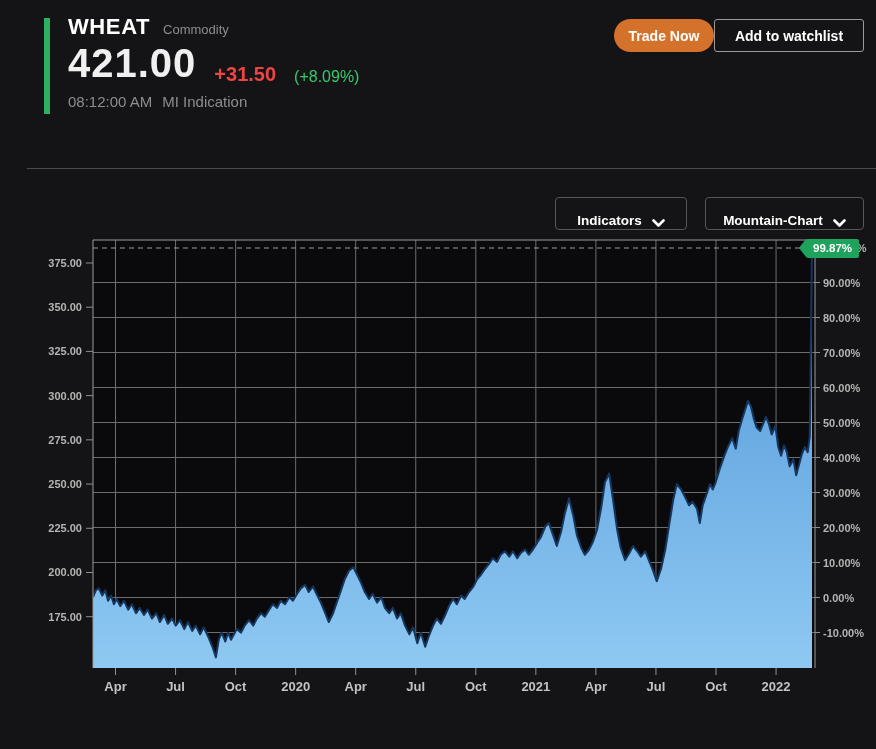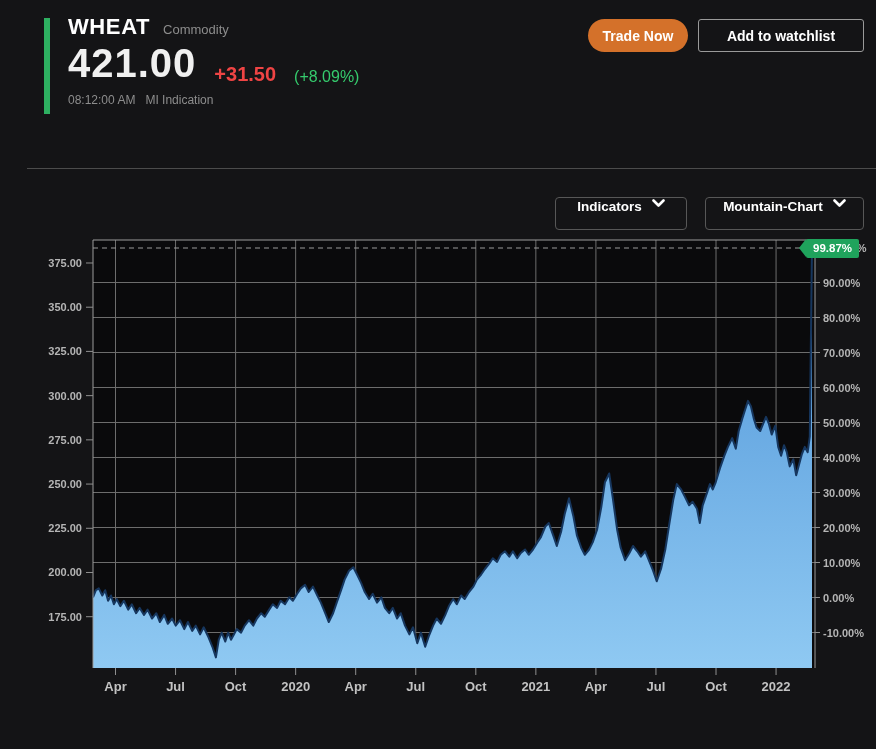--- a/index.html
+++ b/index.html
@@ -25,7 +25,7 @@
   .chgp{font-size:16px;font-weight:normal;color:var(--chgreen)}
   .row3{display:flex;gap:10px;margin-top:7px;font-size:12px;color:#8d8d8d}
 
-  .topbtns{position:absolute;top:19px;right:12px;display:flex;gap:10px}
+  .topbtns{position:absolute;top:19px;right:12px;display:flex;}
   .btn-trade{width:100px;height:33px;border-radius:17px;background:var(--orange);
     color:#fff;font-weight:bold;font-size:14px;border:none;font-family:inherit;cursor:pointer}
   .btn-watch{width:166px;height:33px;border-radius:3px;background:transparent;

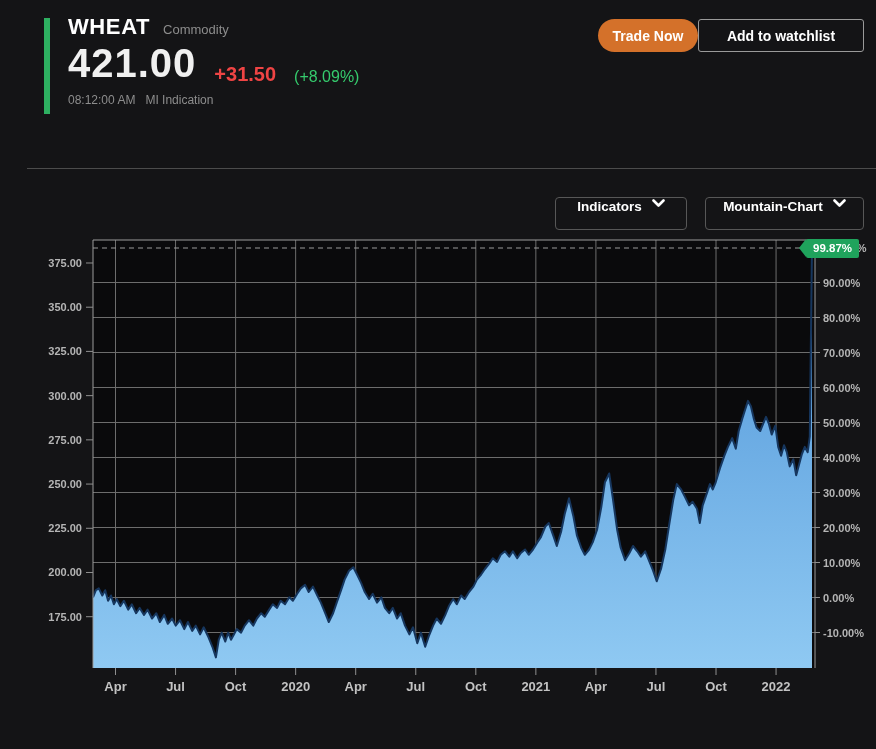--- a/index.html
+++ b/index.html
@@ -28,7 +28,7 @@
   .topbtns{position:absolute;top:19px;right:12px;display:flex;}
   .btn-trade{width:100px;height:33px;border-radius:17px;background:var(--orange);
     color:#fff;font-weight:bold;font-size:14px;border:none;font-family:inherit;cursor:pointer}
-  .btn-watch{width:166px;height:33px;border-radius:3px;background:transparent;
+  .btn-watch{width:150px;height:33px;border-radius:3px;background:transparent;
     border:1px solid #9a9a9a;color:#fff;font-weight:bold;font-size:14px;font-family:inherit;cursor:pointer}
 
   .sep{position:absolute;left:27px;right:0;top:168px;height:1px;background:#4c4c4c}

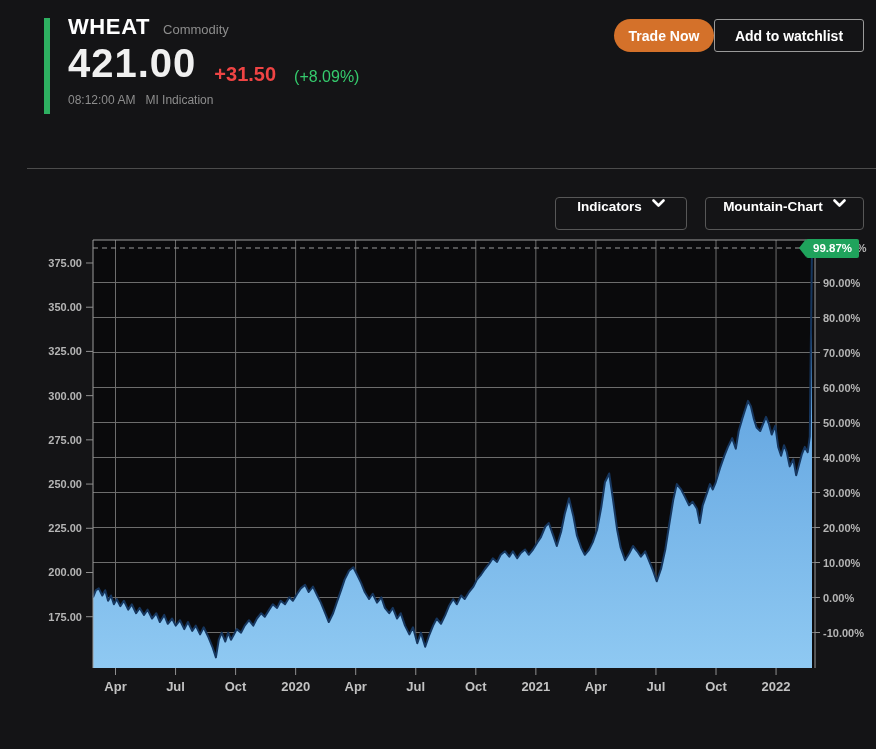--- a/index.html
+++ b/index.html
@@ -23,7 +23,7 @@
   .px{font-size:40px;font-weight:bold;color:#f0f0f0;letter-spacing:1px}
   .chg{font-size:20px;font-weight:bold;color:#ef4444}
   .chgp{font-size:16px;font-weight:normal;color:var(--chgreen)}
-  .row3{display:flex;gap:10px;margin-top:7px;font-size:12px;color:#8d8d8d}
+  .row3{display:flex;gap:10px;margin-top:7px;font-size:15px;color:#8d8d8d}
 
   .topbtns{position:absolute;top:19px;right:12px;display:flex;}
   .btn-trade{width:100px;height:33px;border-radius:17px;background:var(--orange);

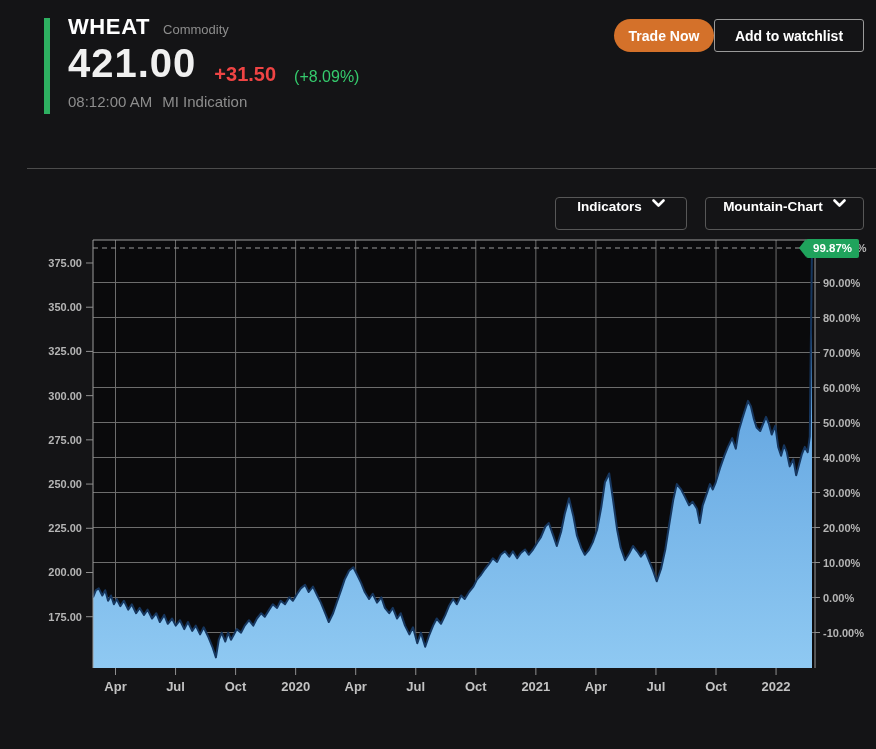--- a/index.html
+++ b/index.html
@@ -39,7 +39,7 @@
   .tab.active{color:#fff}
   .tab.active::after{content:"";position:absolute;left:-12px;right:-12px;bottom:0;height:2px;background:#9c9c9c}
 
-  .dd{position:absolute;top:197px;height:33px;display:flex;align-items:flex-start;justify-content:center;
+  .dd{position:absolute;top:197px;height:33px;display:flex;align-items:flex-end;justify-content:center;
     gap:10px;background:transparent;border:1px solid #575757;border-radius:4px;color:#fff;
     font-weight:bold;font-size:13.5px;font-family:inherit;cursor:pointer}
   #dd-ind{left:555px;width:132px}

